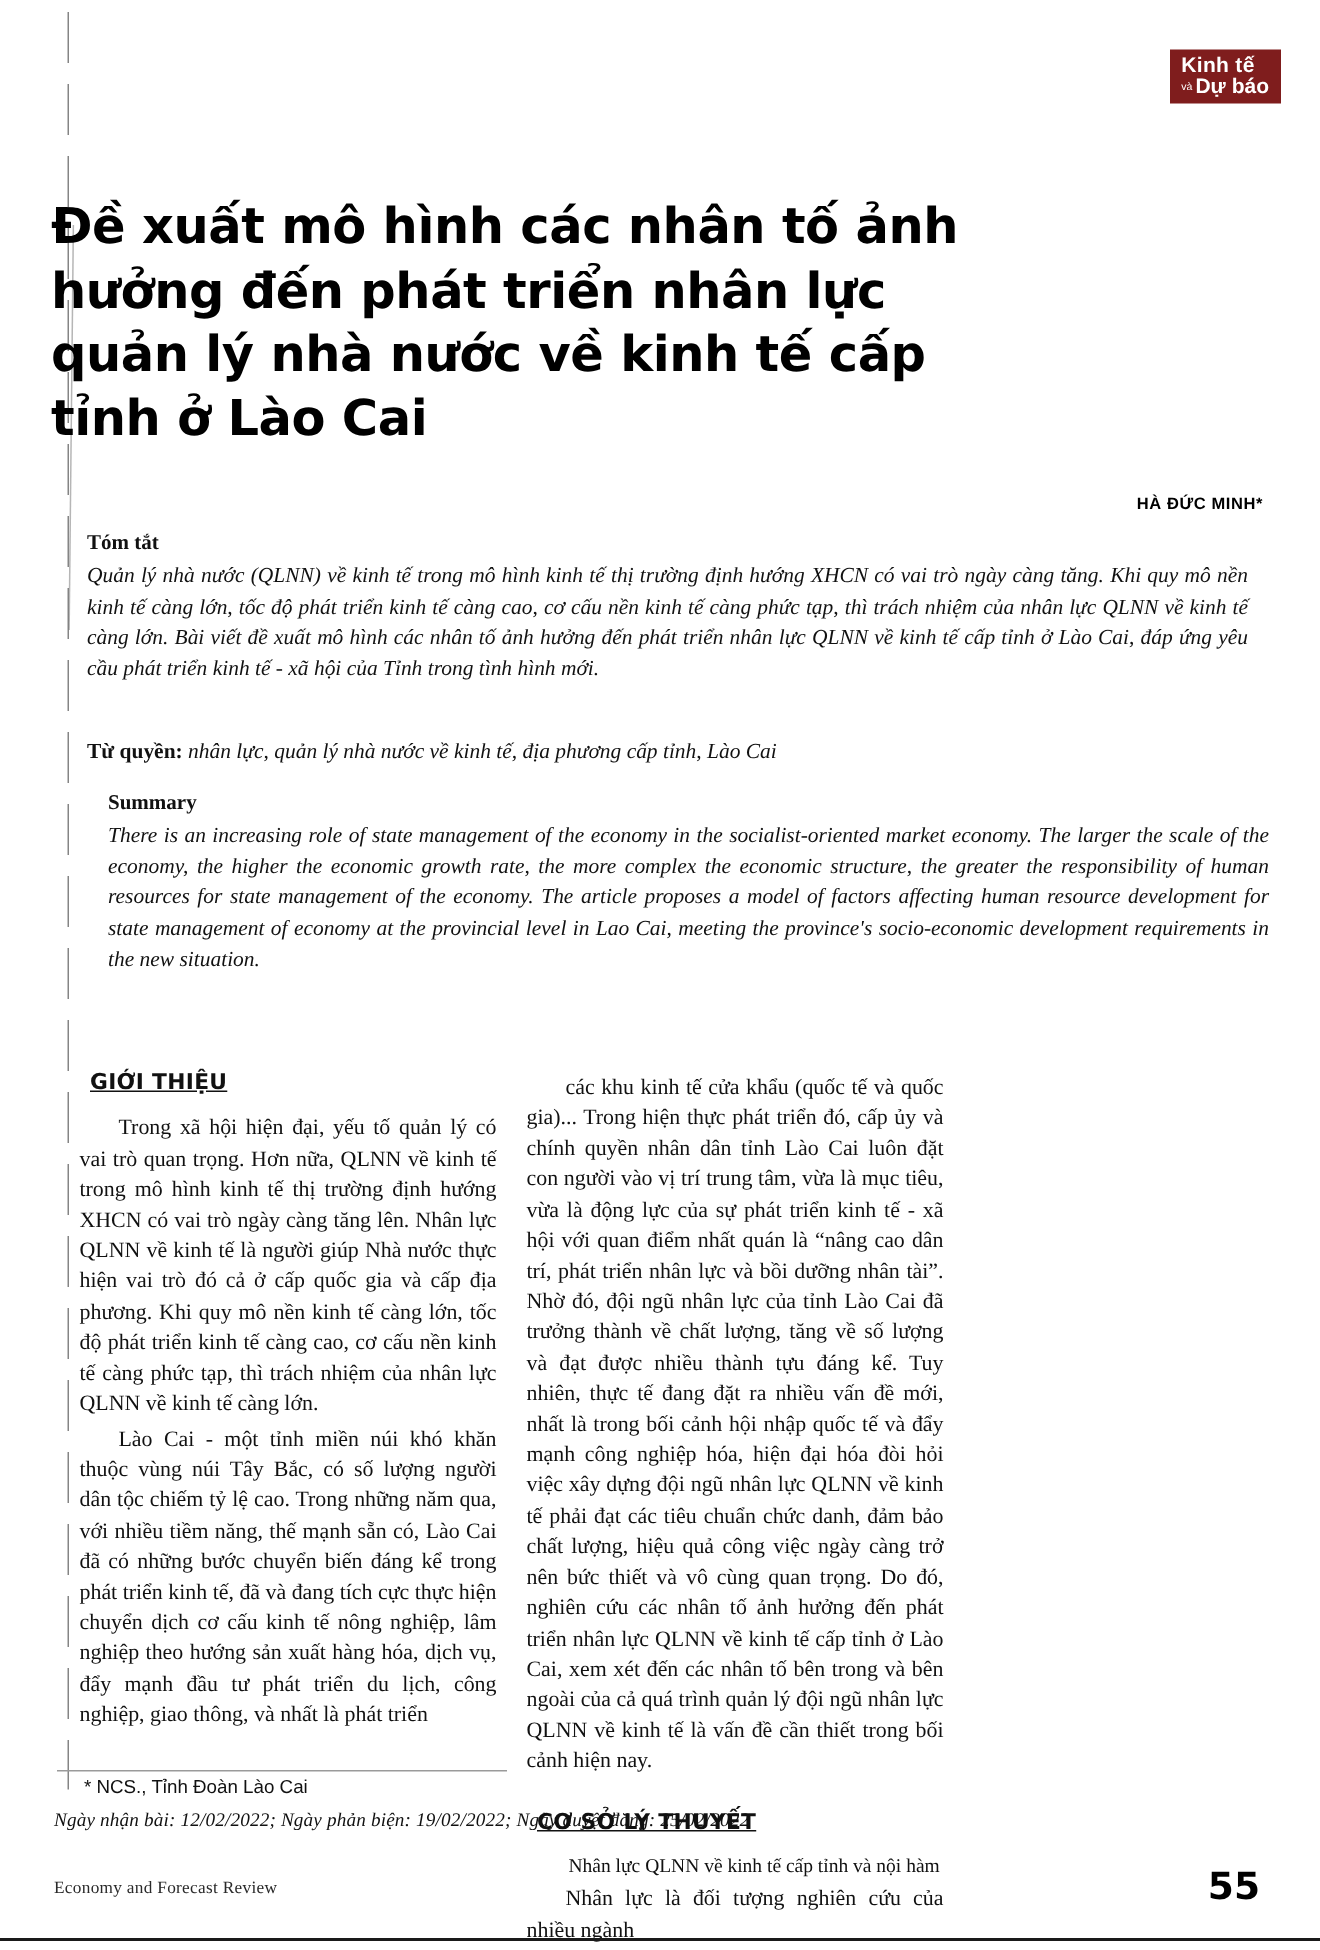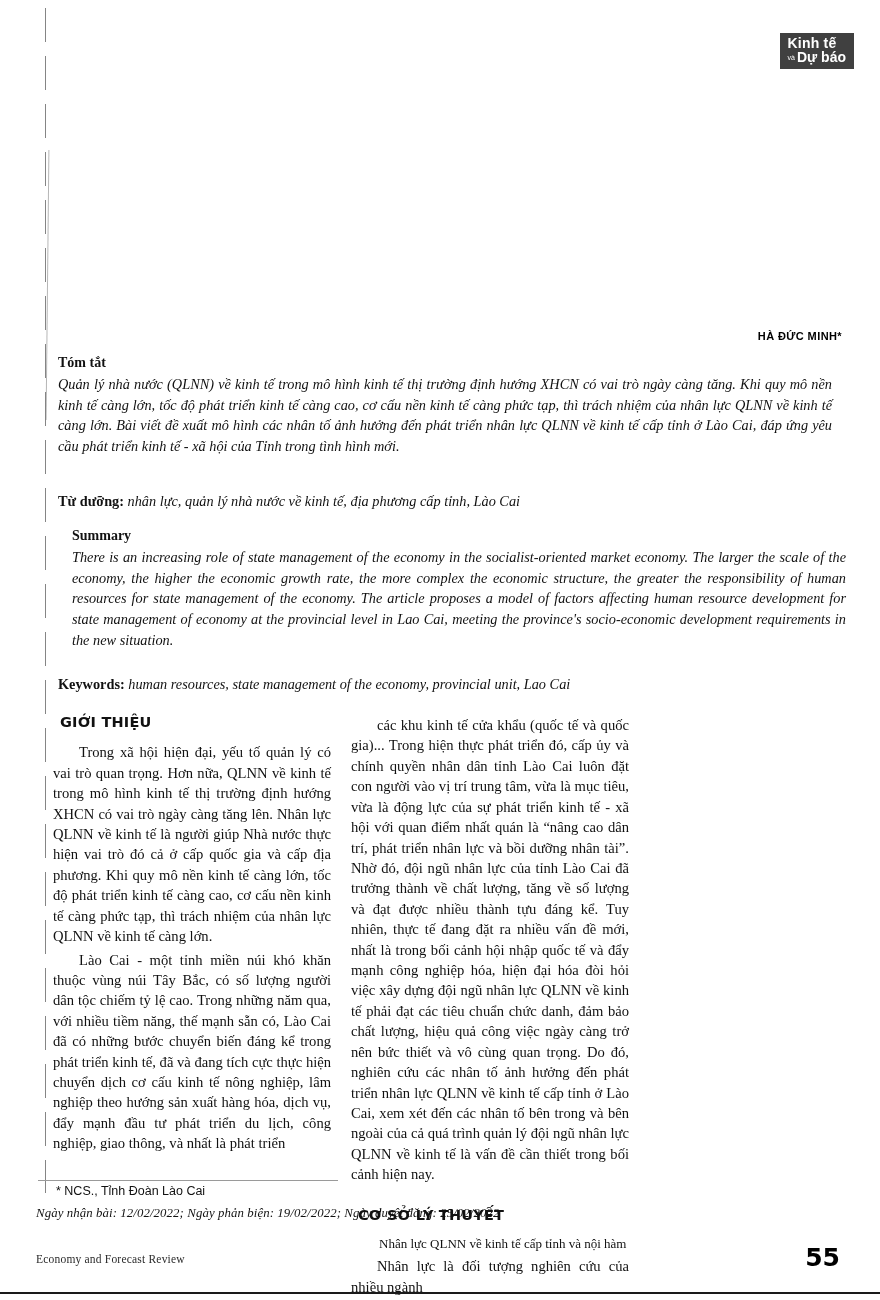--- a/index.html
+++ b/index.html
@@ -50,7 +50,7 @@
     position: absolute;
     right: 26px;
     top: 33px;
-    background: #404040;
+    background: #7f1d1d;
     color: #ffffff;
     padding: 3px 8px 4px 8px;
     line-height: 1.02;

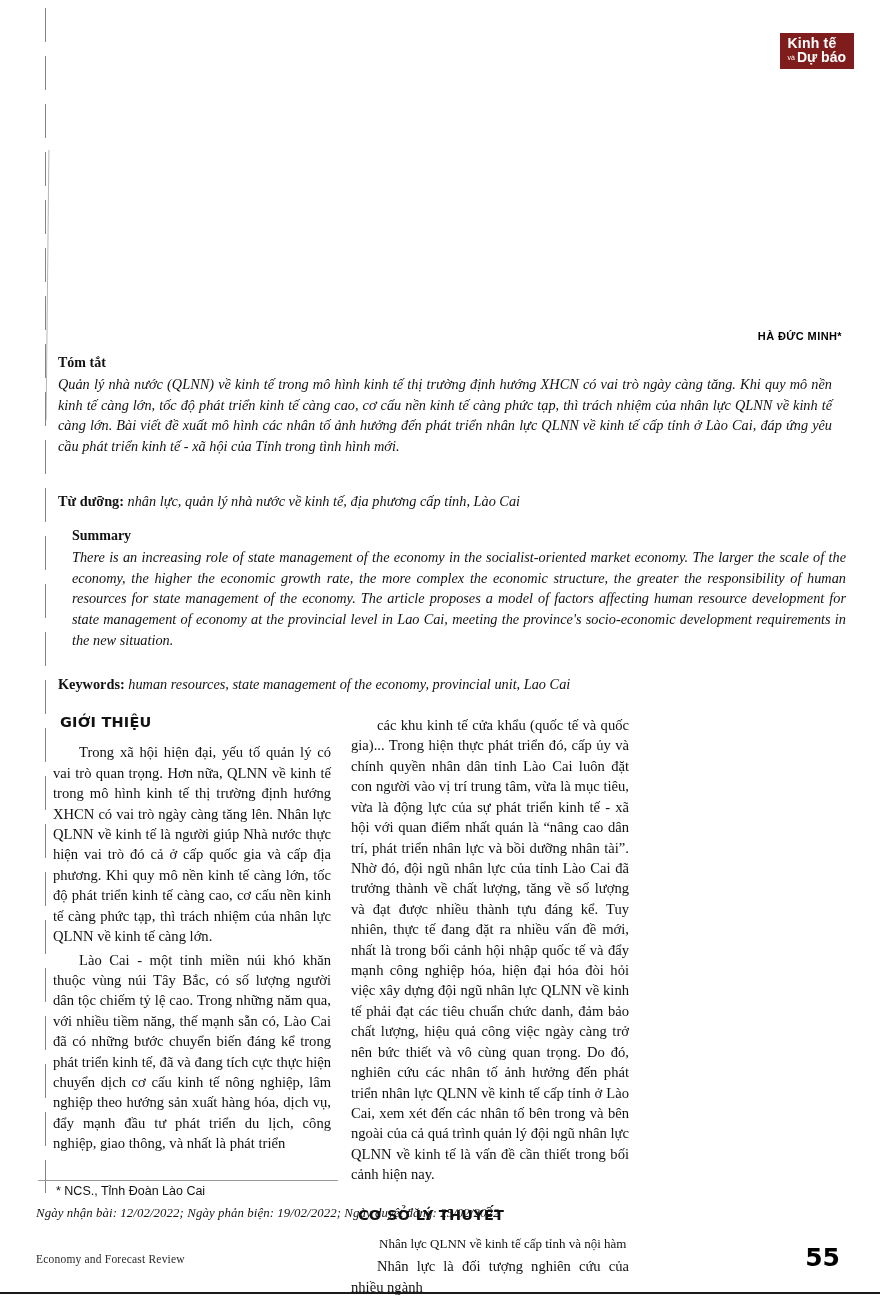--- a/index.html
+++ b/index.html
@@ -236,6 +236,7 @@
     <span class="logo-line2"><span class="logo-small">và</span><span>Dự báo</span></span>
   </div>
 
+  <h1 class="title">Đề xuất mô hình các nhân tố ảnh hưởng đến phát triển nhân lực quản lý nhà nước về kinh tế cấp tỉnh ở Lào Cai</h1>
 
   <div class="byline">HÀ ĐỨC MINH*</div>
 

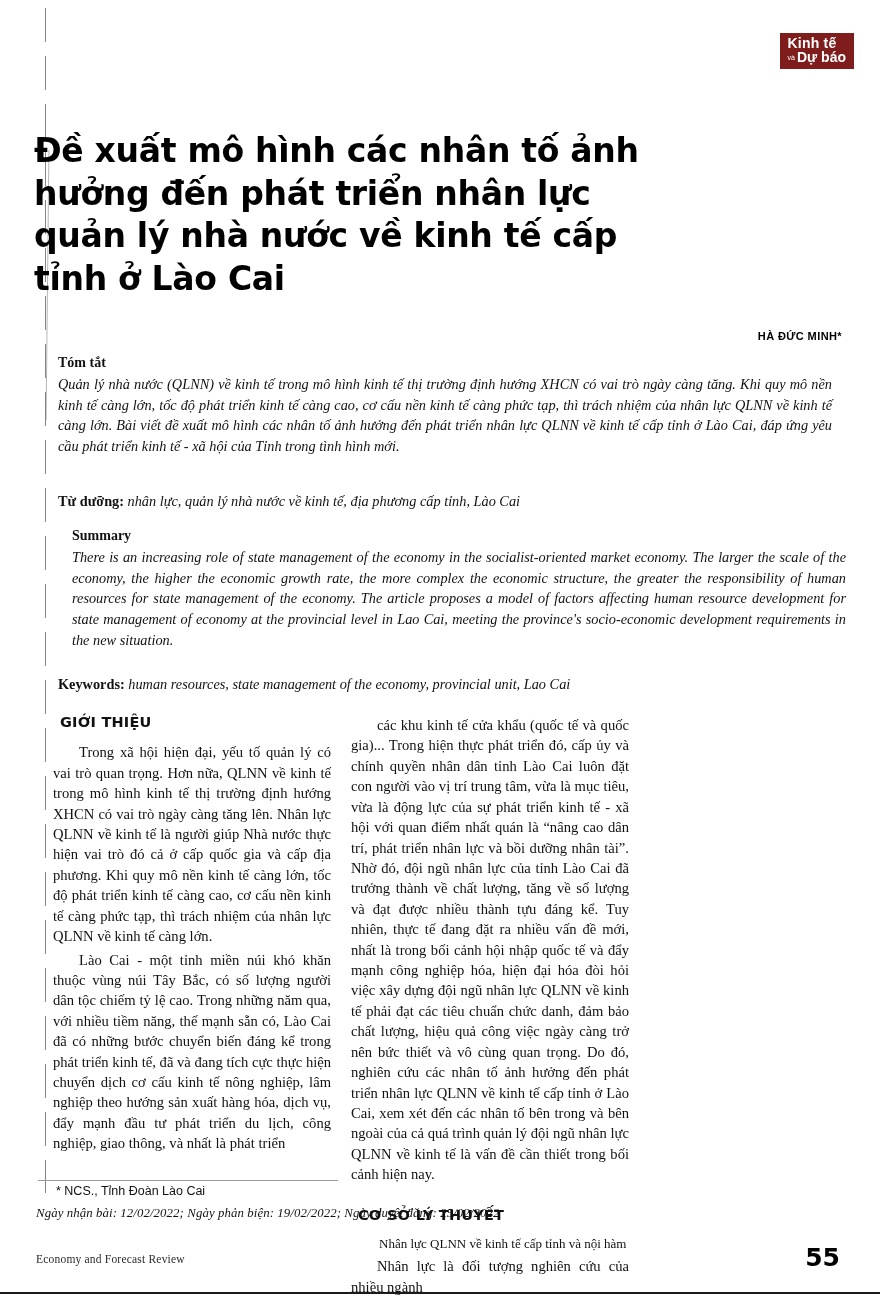--- a/index.html
+++ b/index.html
@@ -245,7 +245,7 @@
     <div class="abs-body">Quản lý nhà nước (QLNN) về kinh tế trong mô hình kinh tế thị trường định hướng XHCN có vai trò ngày càng tăng. Khi quy mô nền kinh tế càng lớn, tốc độ phát triển kinh tế càng cao, cơ cấu nền kinh tế càng phức tạp, thì trách nhiệm của nhân lực QLNN về kinh tế càng lớn. Bài viết đề xuất mô hình các nhân tố ảnh hưởng đến phát triển nhân lực QLNN về kinh tế cấp tỉnh ở Lào Cai, đáp ứng yêu cầu phát triển kinh tế - xã hội của Tỉnh trong tình hình mới.</div>
   </div>
   <div class="kw kw-vi">
-    <b>Từ dưỡng:</b><span class="kwtext"> nhân lực, quản lý nhà nước về kinh tế, địa phương cấp tỉnh, Lào Cai</span>
+    <b>Từ quyền:</b><span class="kwtext"> nhân lực, quản lý nhà nước về kinh tế, địa phương cấp tỉnh, Lào Cai</span>
   </div>
 
   <div class="abstract abs-en">

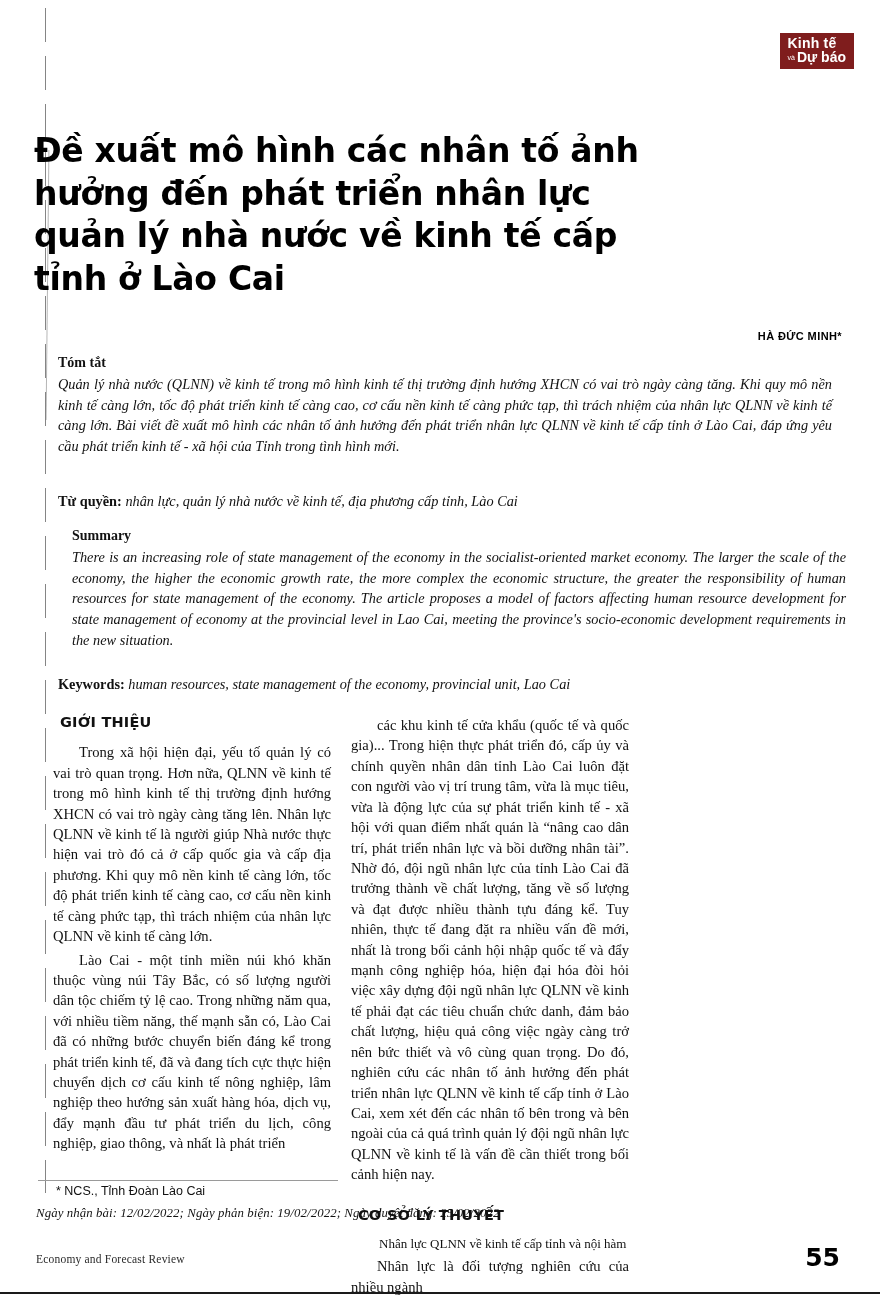--- a/index.html
+++ b/index.html
@@ -252,9 +252,6 @@
     <div class="abs-head">Summary</div>
     <div class="abs-body">There is an increasing role of state management of the economy in the socialist-oriented market economy. The larger the scale of the economy, the higher the economic growth rate, the more complex the economic structure, the greater the responsibility of human resources for state management of the economy. The article proposes a model of factors affecting human resource development for state management of economy at the provincial level in Lao Cai, meeting the province's socio-economic development requirements in the new situation.</div>
   </div>
-  <div class="kw kw-en">
-    <b>Keywords:</b><span class="kwtext"> human resources, state management of the economy, provincial unit, Lao Cai</span>
-  </div>
 
   <div class="col col-left">
     <div class="sec-head">GIỚI THIỆU</div>

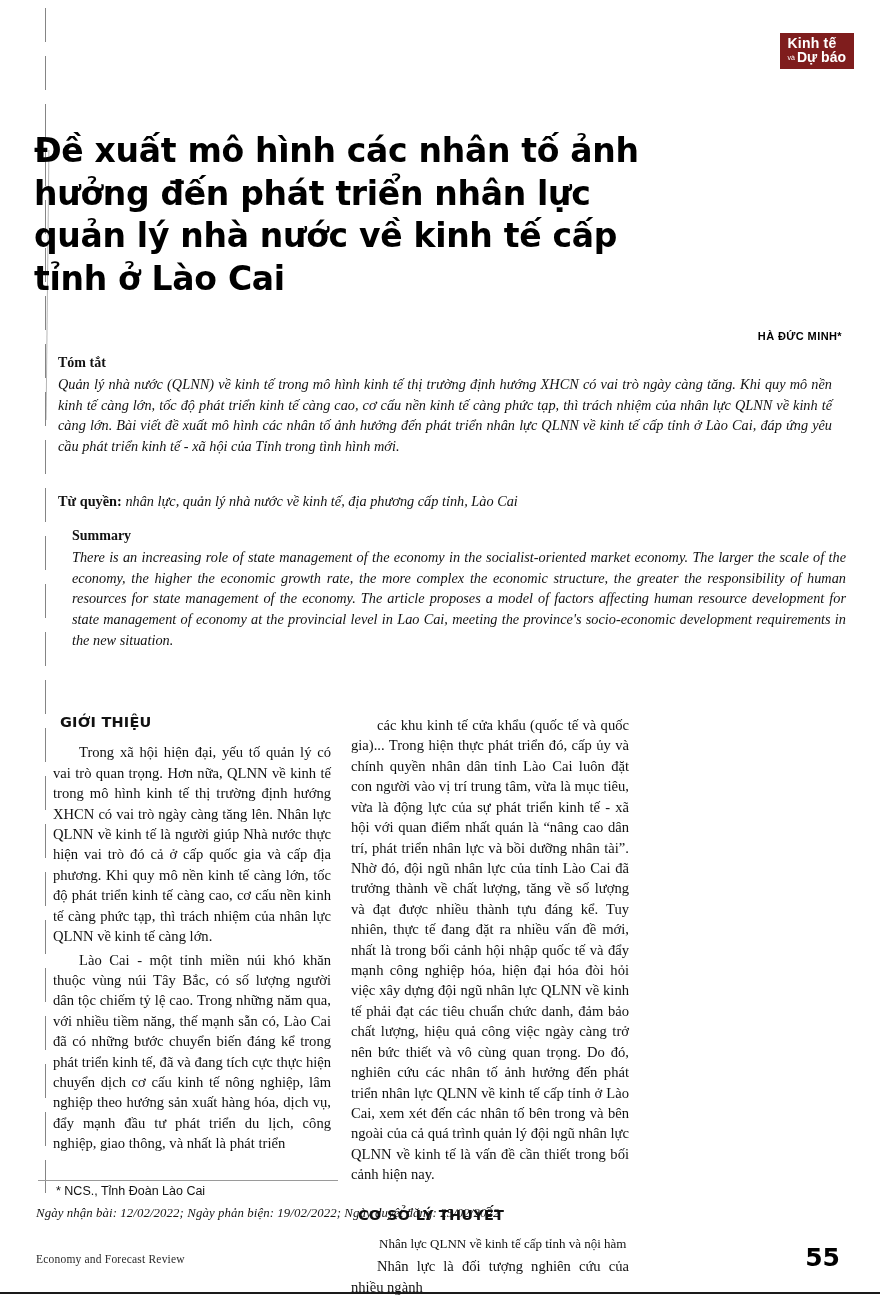--- a/index.html
+++ b/index.html
@@ -156,6 +156,7 @@
     letter-spacing: 0.2px;
     margin: 0 0 10px 0;
     padding-left: 10px;
+    text-decoration: underline;
   }
   .sec-head.spaced { margin-top: 20px; }
 

